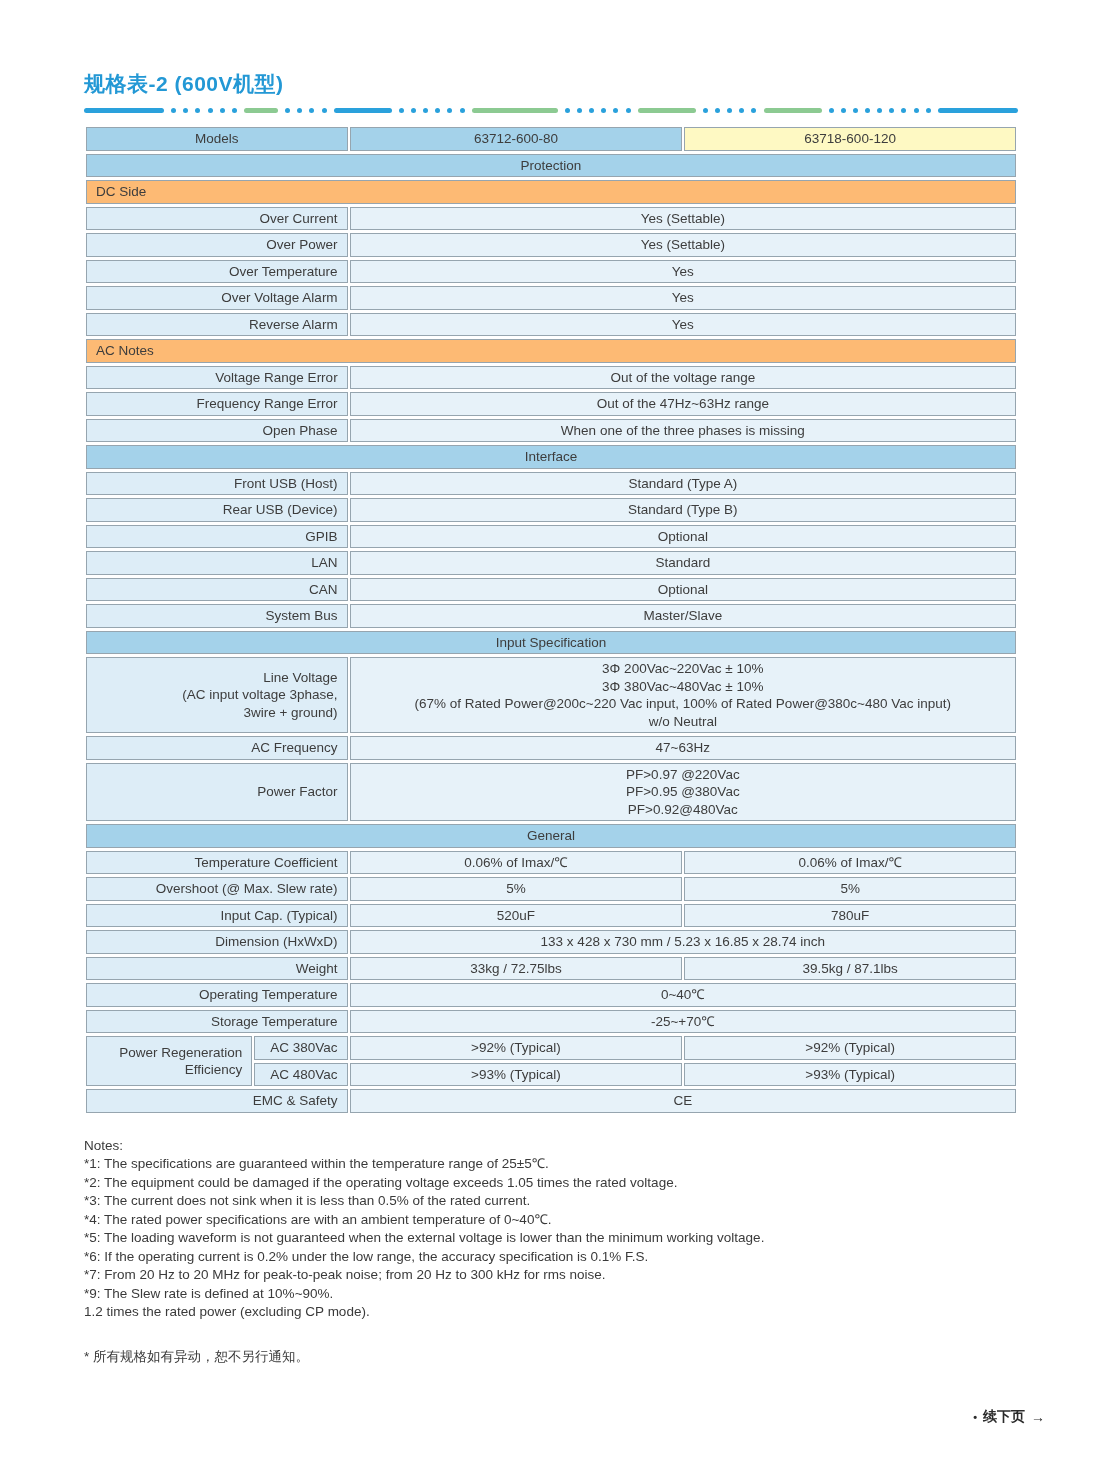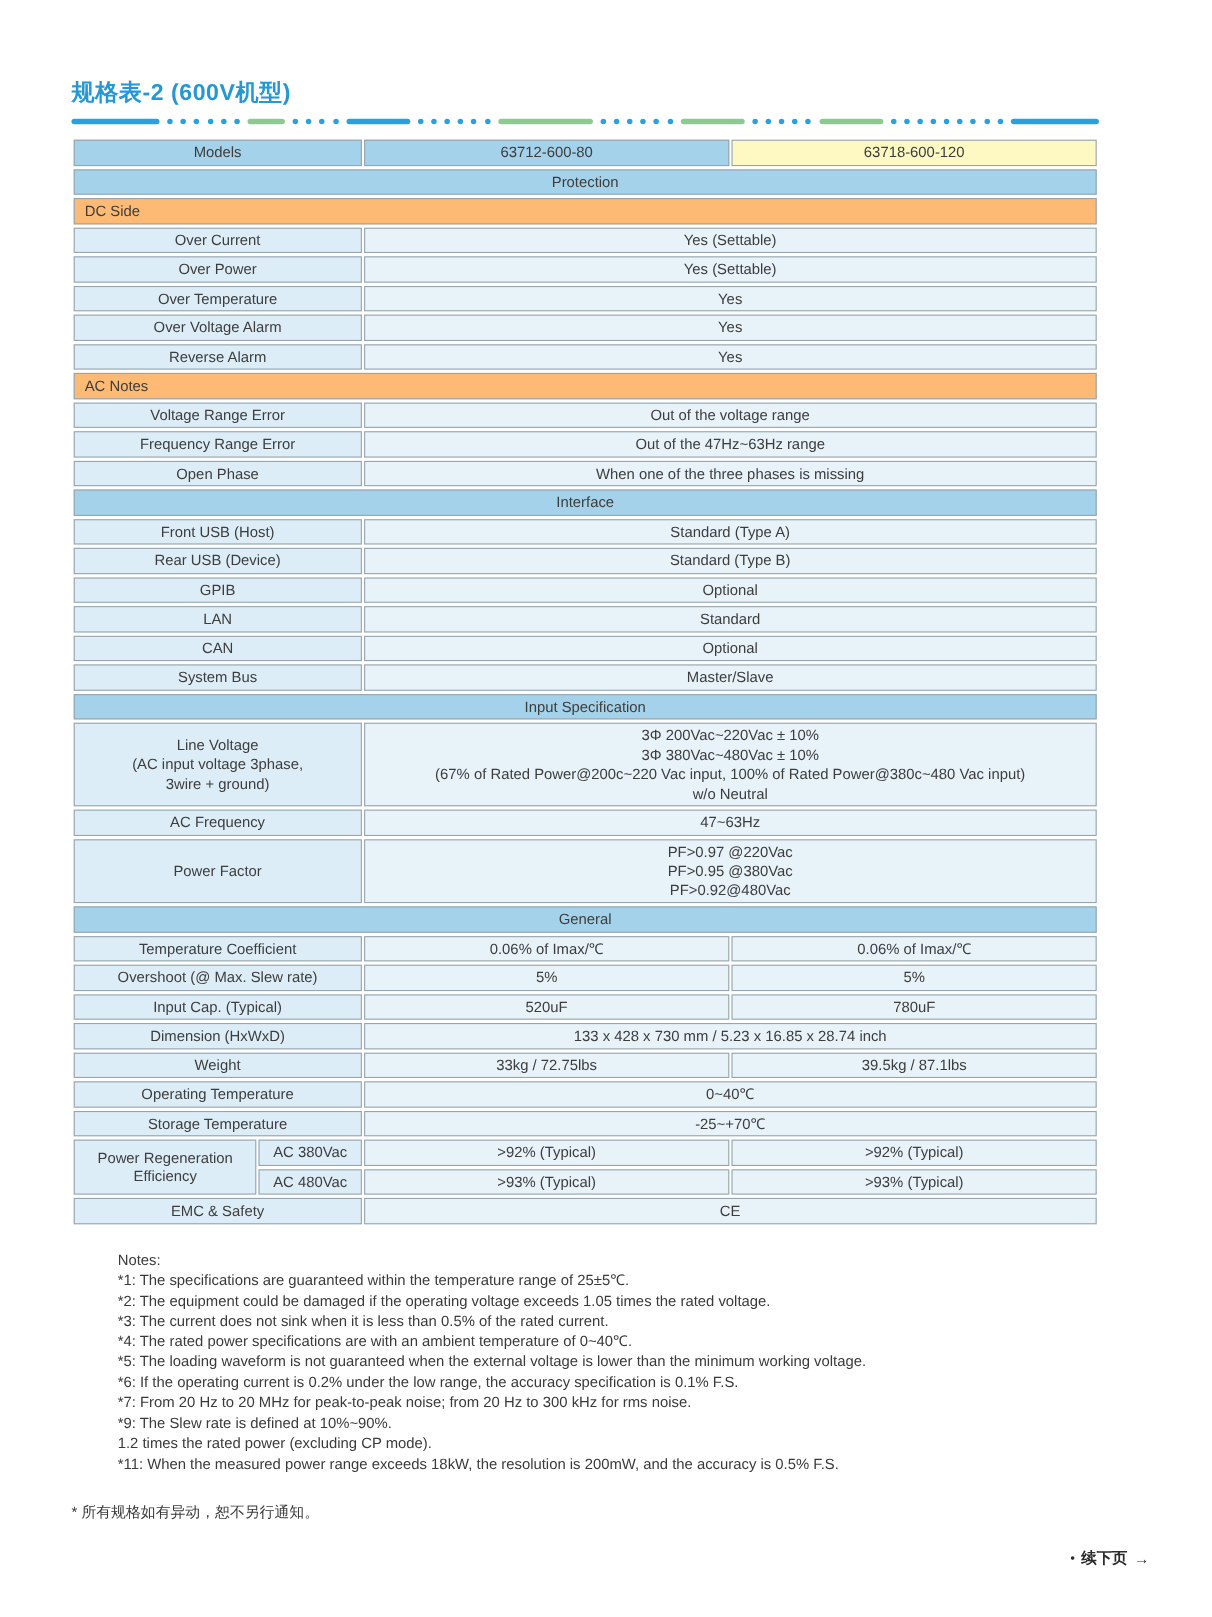--- a/index.html
+++ b/index.html
@@ -8,7 +8,7 @@
     width: 1102px; height: 1470px; position: relative; overflow: hidden;
     font-family: "Liberation Sans", sans-serif; color: #3d3d3d;
   }
-  .content { position: absolute; left: 65px; top: 70px; width: 934px; }
+  .content { position: absolute; left: 84px; top: 70px; width: 934px; }
 
   .page-title {
     font-size: 21px; font-weight: bold; color: #2398d5; letter-spacing: 0.5px;

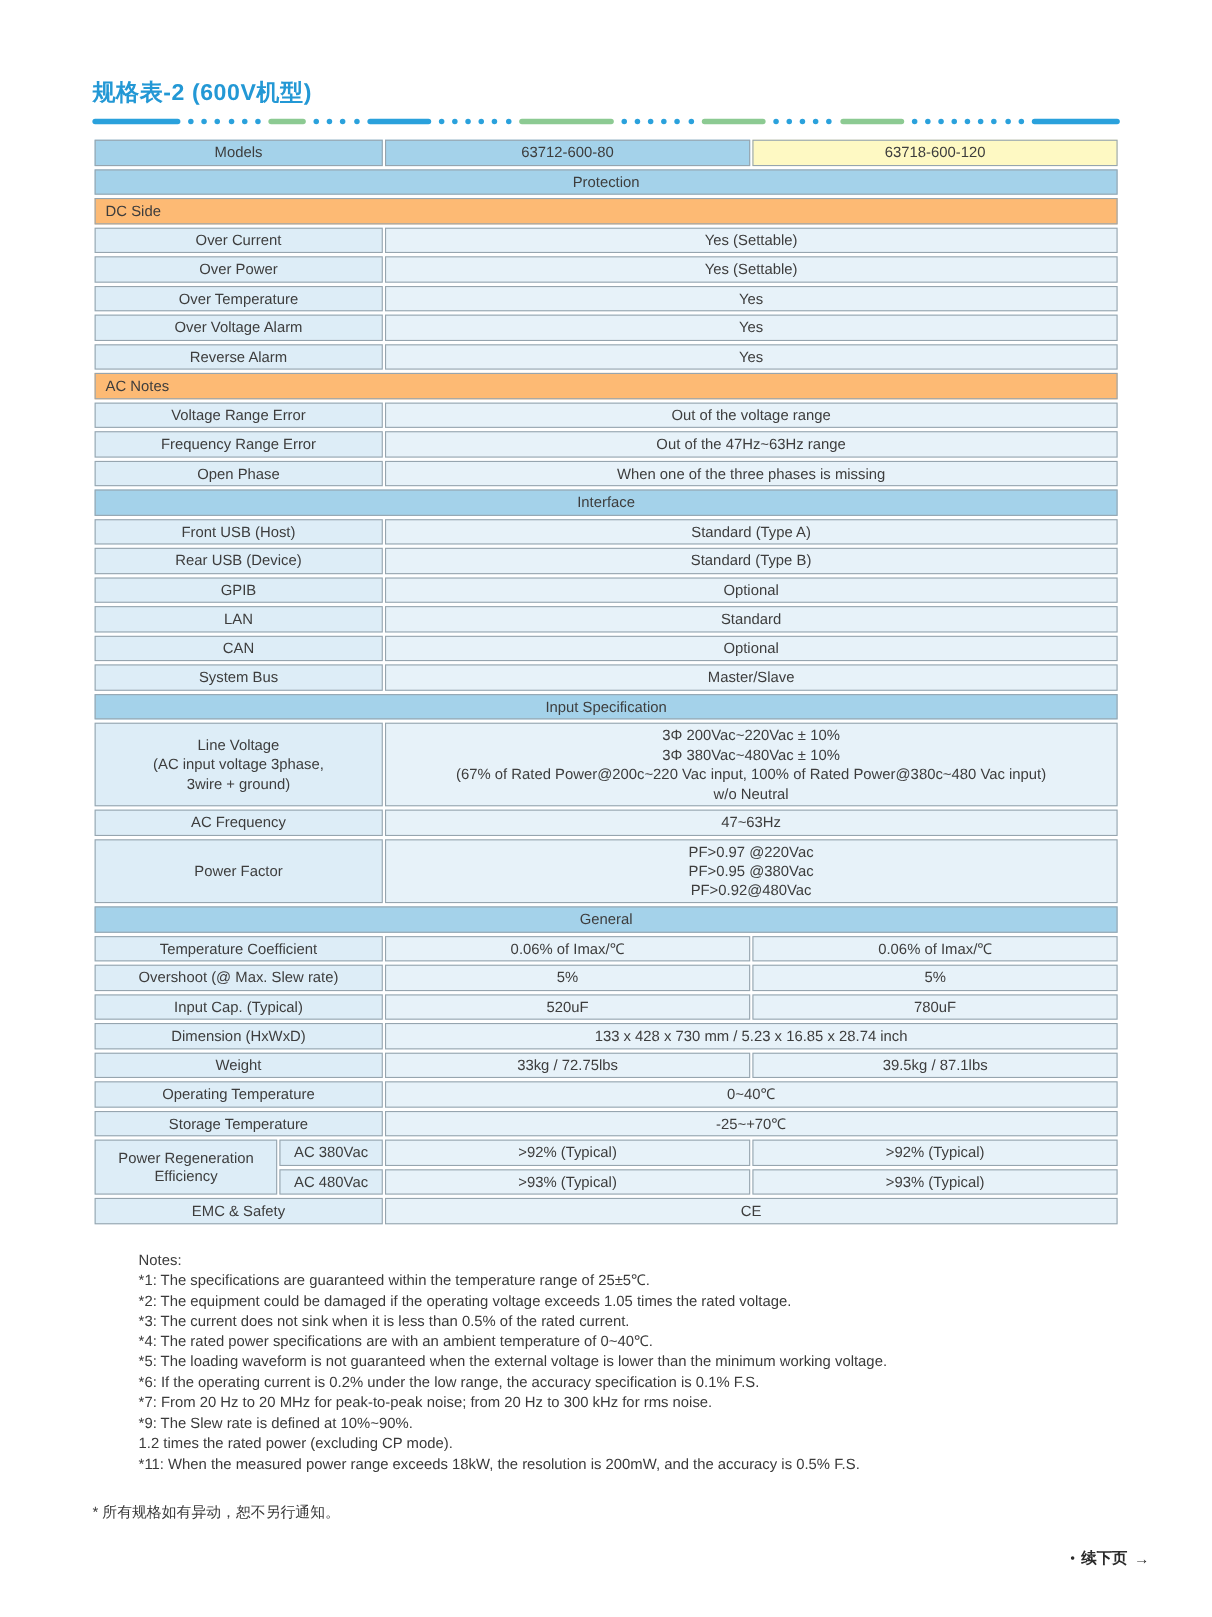--- a/index.html
+++ b/index.html
@@ -40,7 +40,7 @@
   }
   .sec { background: #a4d2ea; text-align: center; }
   .sub { background: #fdba74; text-align: left; }
-  .lab { background: #ddedf7; text-align: center; }
+  .lab { background: #ddedf7; text-align: right; }
   .val { background: #e7f2f9; text-align: center; }
 
   .notes { margin-top: 21px; font-size: 13.5px; line-height: 18.5px; color: #3a3a3a; margin-left: 42px; }

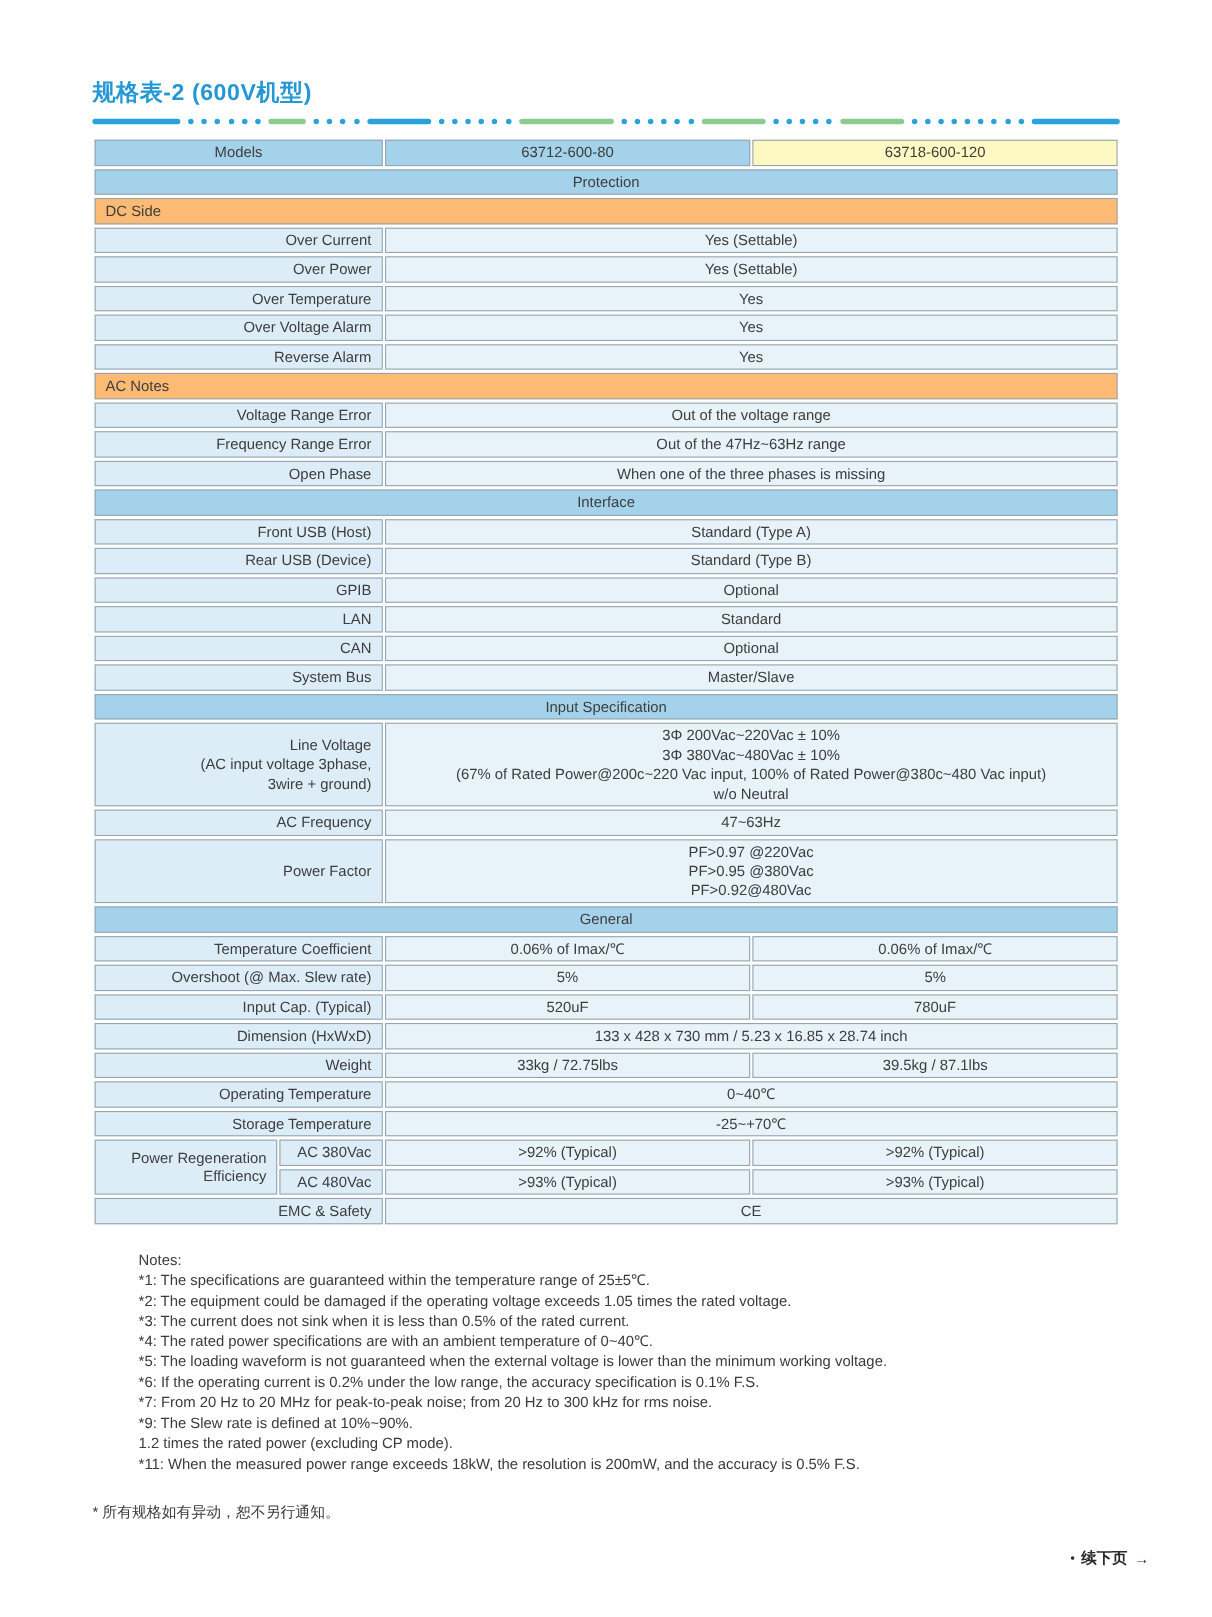--- a/index.html
+++ b/index.html
@@ -43,7 +43,7 @@
   .lab { background: #ddedf7; text-align: right; }
   .val { background: #e7f2f9; text-align: center; }
 
-  .notes { margin-top: 21px; font-size: 13.5px; line-height: 18.5px; color: #3a3a3a; margin-left: 42px; }
+  .notes { margin-top: 21px; font-size: 13.5px; line-height: 18.5px; color: #3a3a3a; }
   .disclaimer { margin-top: 26px; font-size: 13.5px; color: #3a3a3a; }
 
   .footer-next {

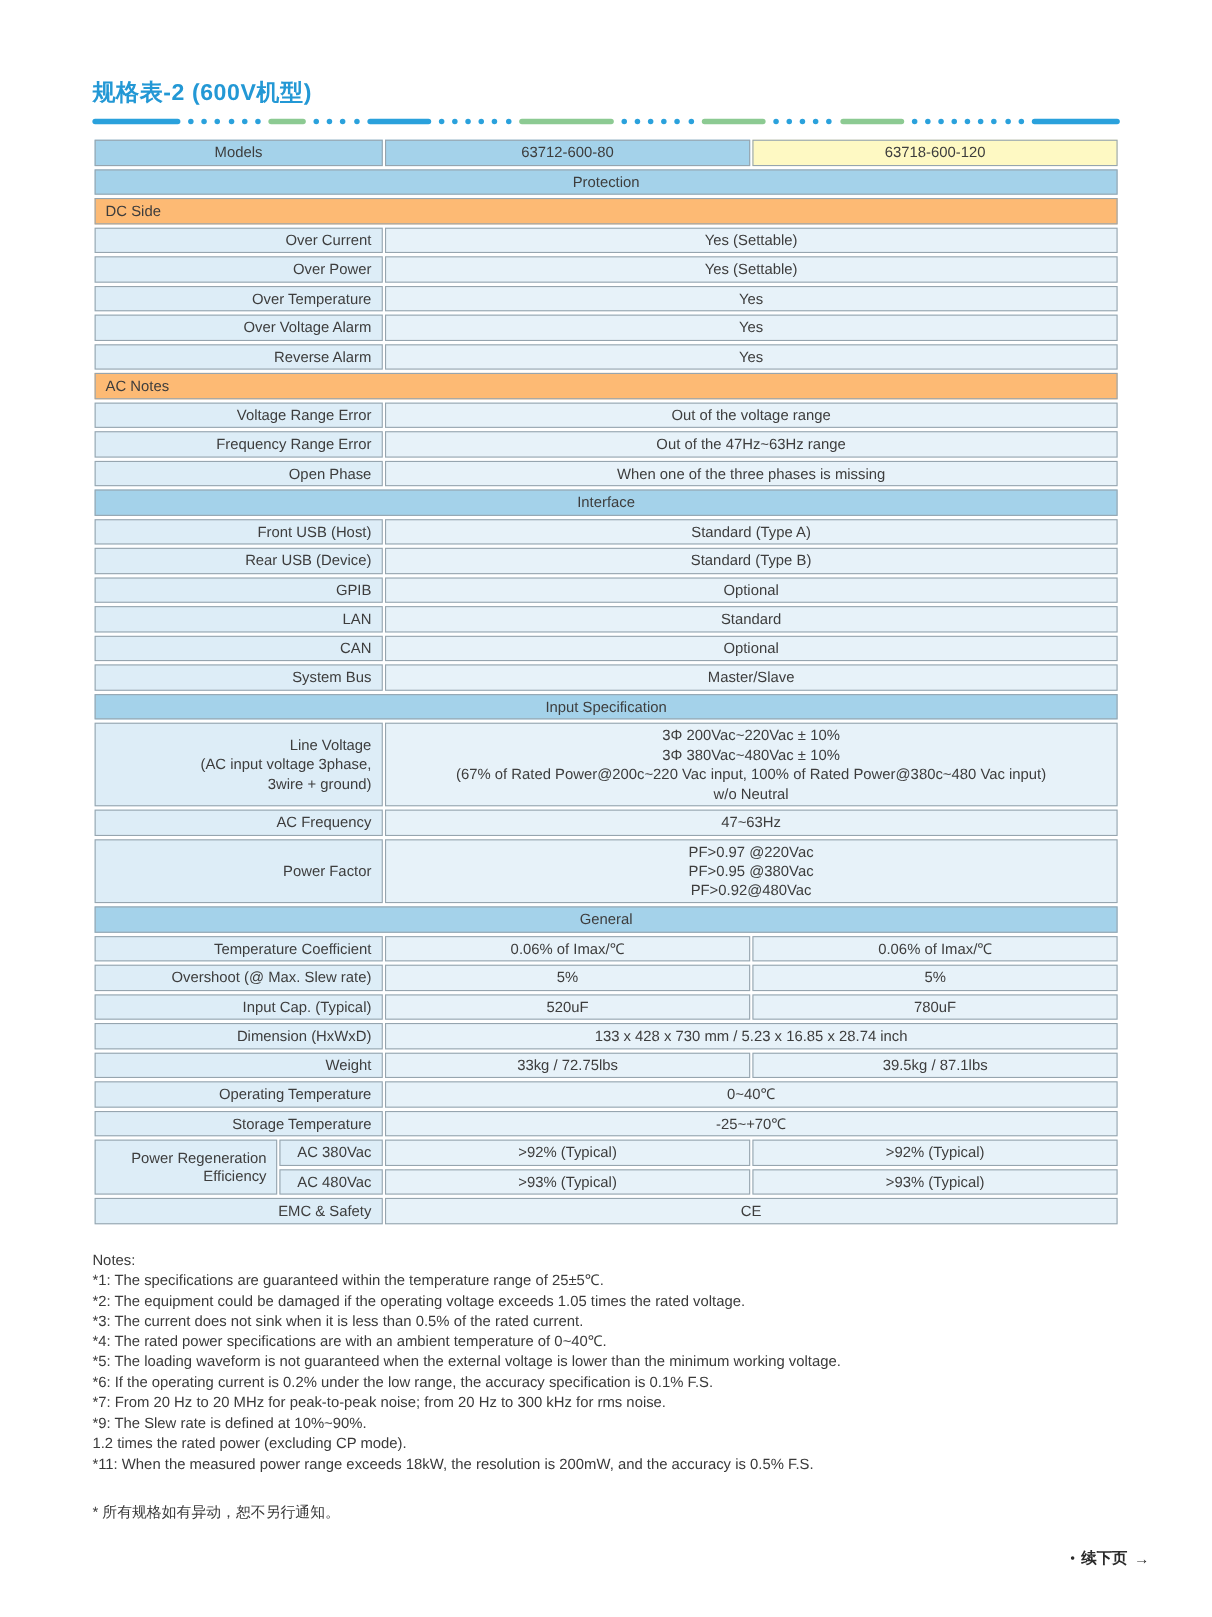--- a/index.html
+++ b/index.html
@@ -273,7 +273,6 @@
     <div>*7: From 20 Hz to 20 MHz for peak-to-peak noise; from 20 Hz to 300 kHz for rms noise.</div>
     <div>*9: The Slew rate is defined at 10%~90%.</div>
     <div>1.2 times the rated power (excluding CP mode).</div>
-    <div>*11: When the measured power range exceeds 18kW, the resolution is 200mW, and the accuracy is 0.5% F.S.</div>
   </div>
 
   <div class="disclaimer">* 所有规格如有异动，恕不另行通知。</div>

